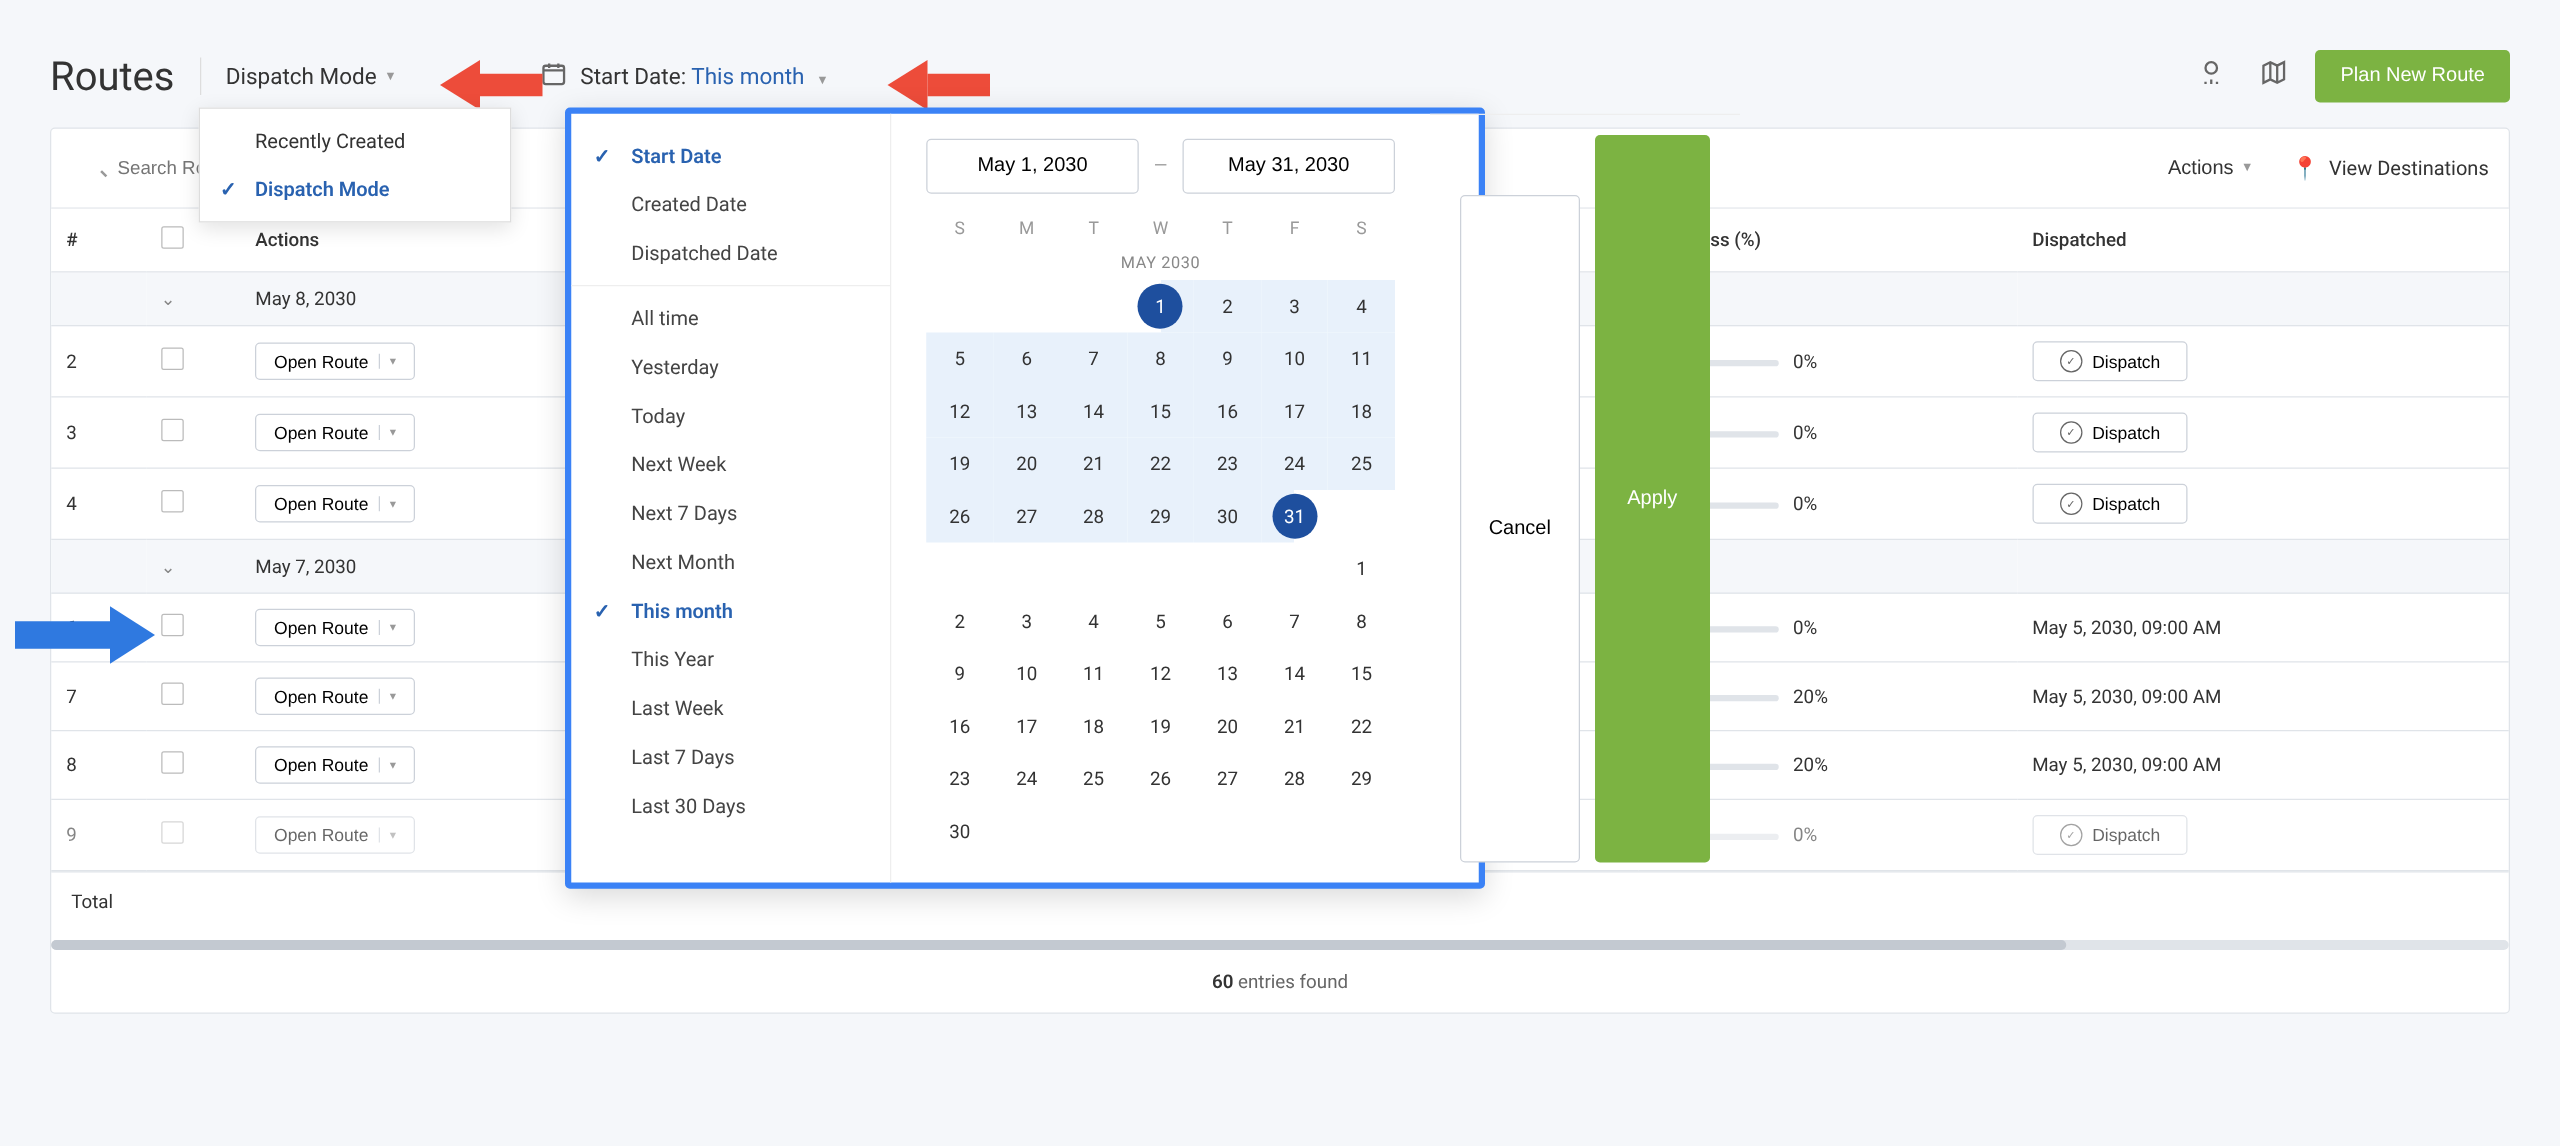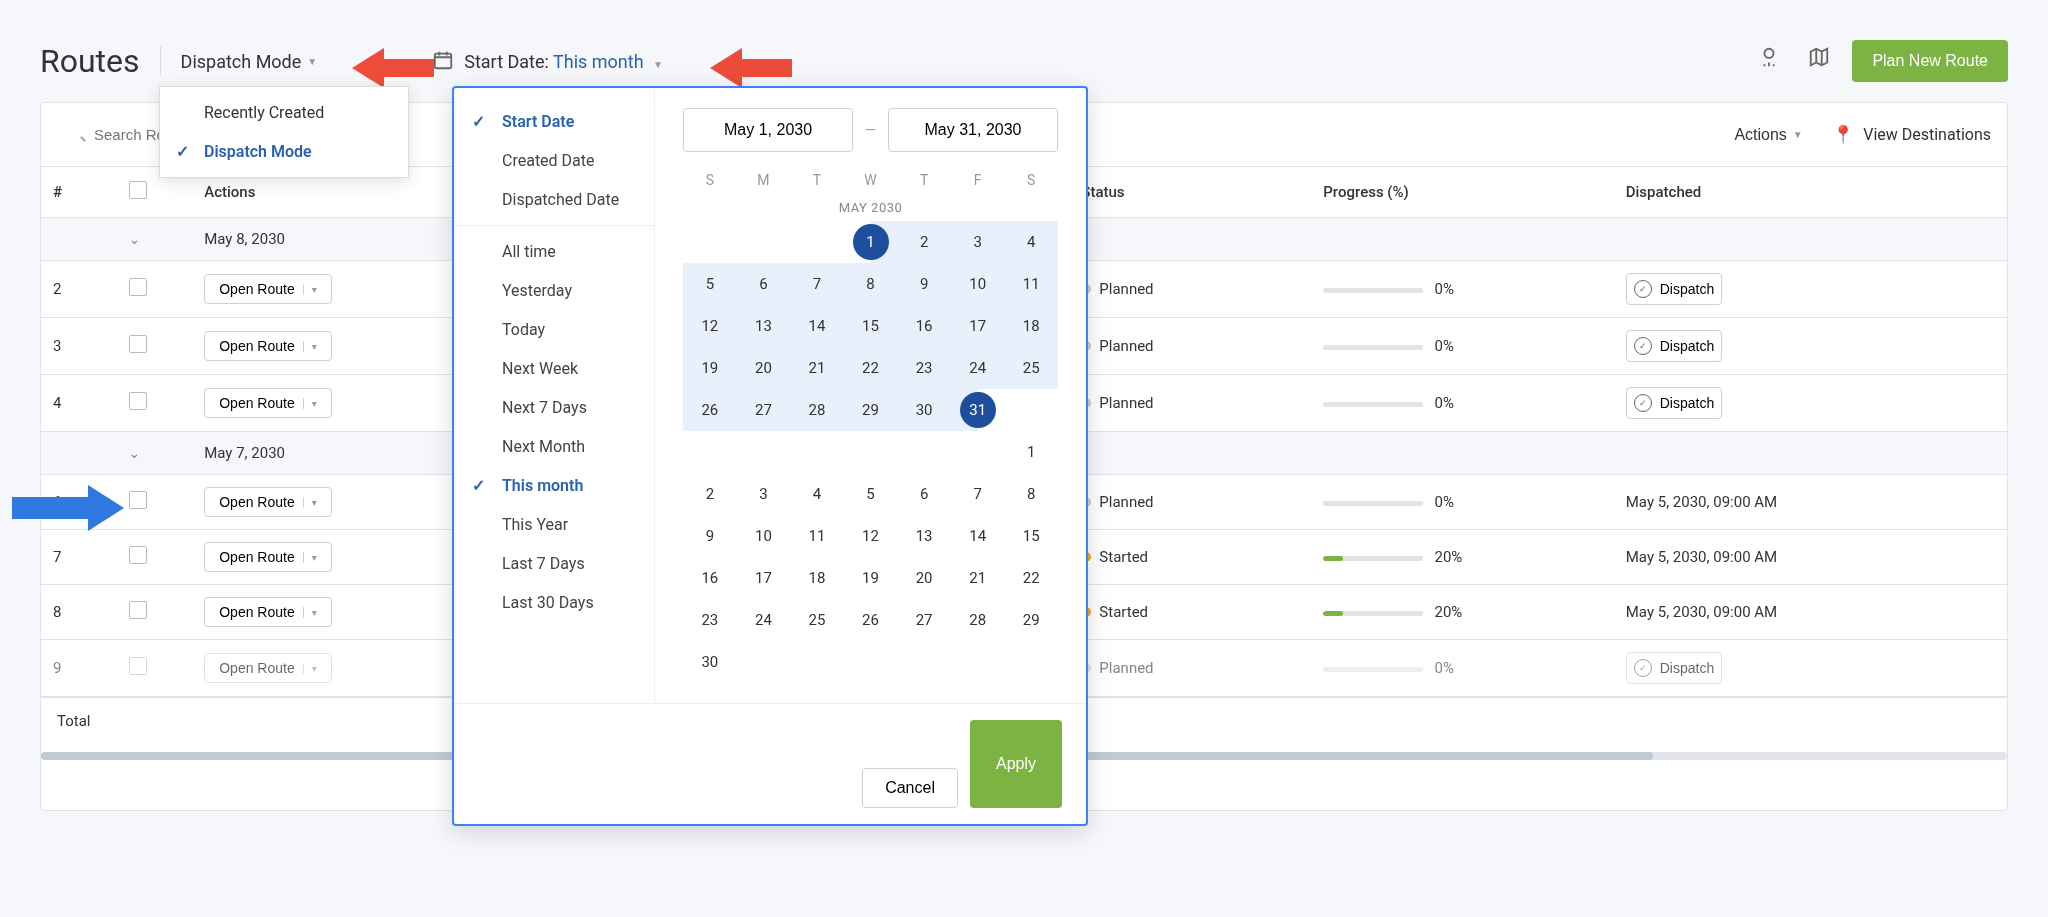--- a/index.html
+++ b/index.html
@@ -13,7 +13,7 @@
 .cal-icon { margin-left: 115px; color: #666; margin-right: 10px; }
 .start-date-label { font-size: 18px; color: #333; }
 .start-date-value { font-size: 18px; color: #2962b0; }
-.header-right { margin-left: auto; display: flex; align-items: flex-start; gap: 16px; }
+.header-right { margin-left: auto; display: flex; align-items: center; gap: 16px; }
 .icon-btn { background: none; border: none; font-size: 22px; color: #666; cursor: pointer; padding: 6px; }
 .plan-btn { background: #7cb342; color: #fff; border: none; padding: 12px 20px; font-size: 16px; border-radius: 4px; cursor: pointer; font-weight: 500; }
 .panel { background: #fff; border: 1px solid #e0e4e9; border-radius: 4px; }

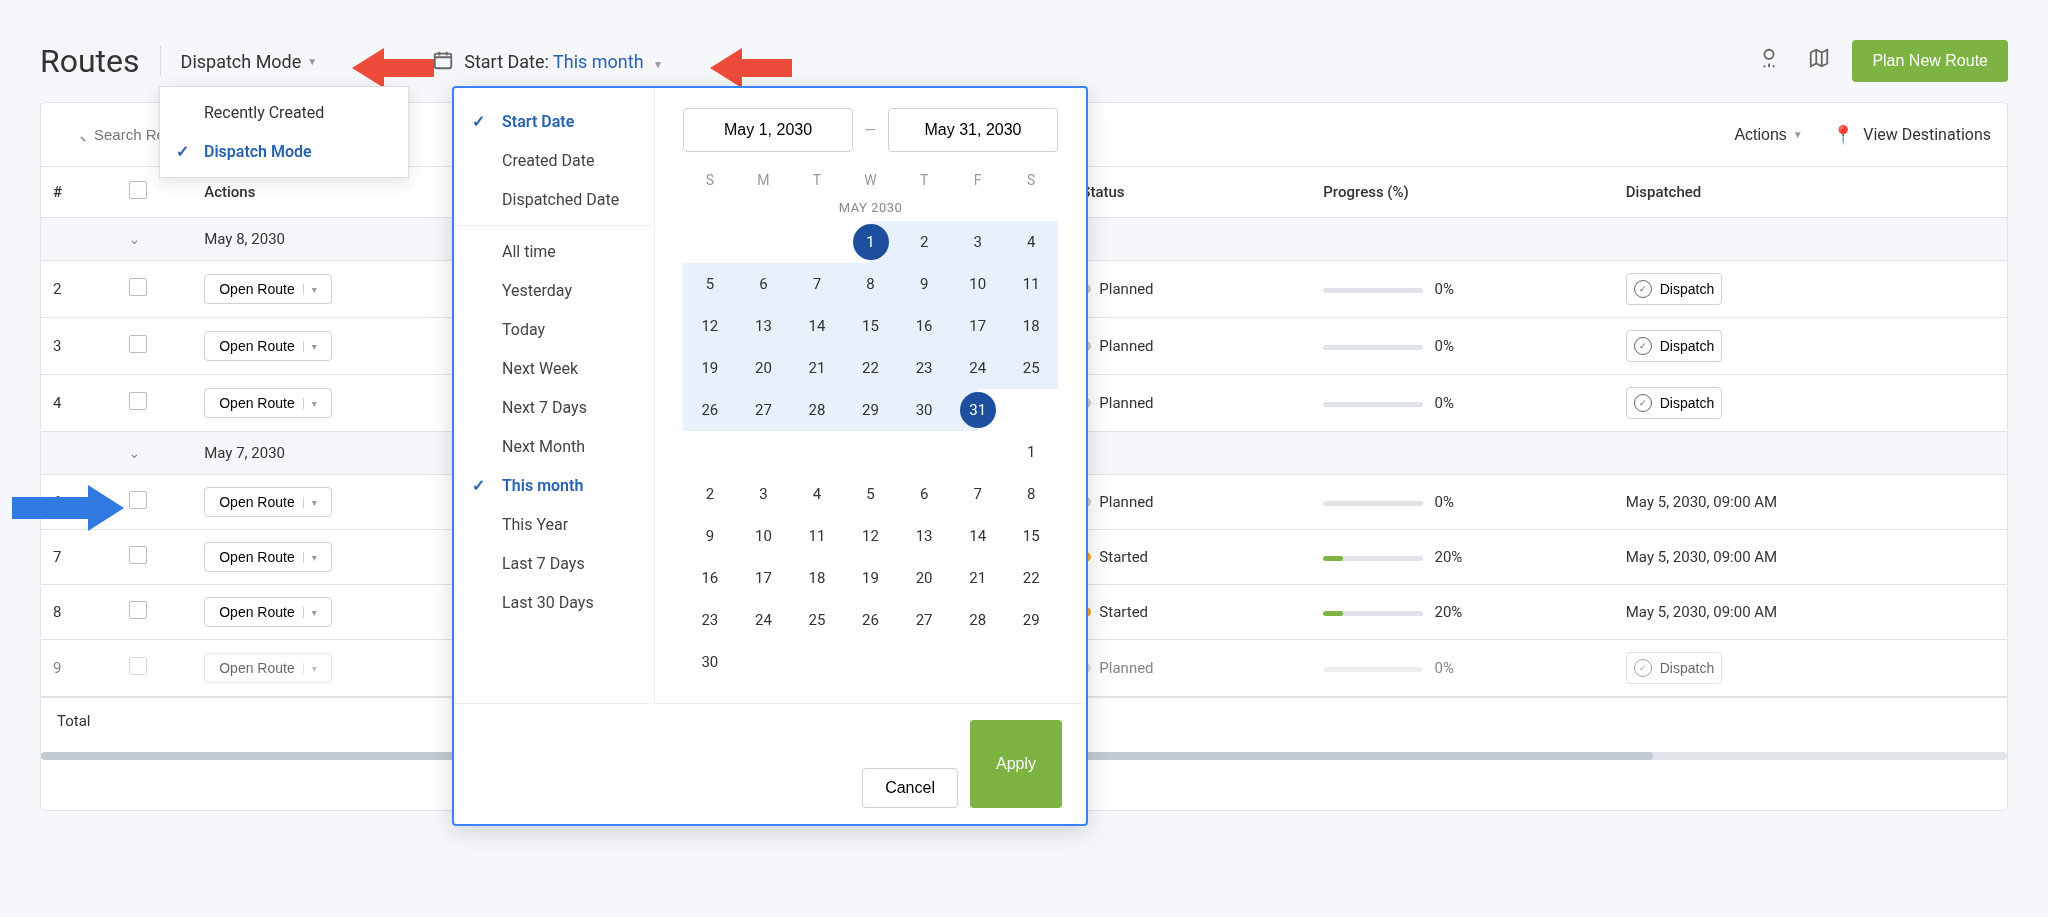--- a/index.html
+++ b/index.html
@@ -51,7 +51,7 @@
 .mode-dropdown .item.selected::before { content: '✓'; position: absolute; left: 16px; color: #2962b0; font-weight: bold; }
 
 
-.date-popover { position: absolute; top: 86px; left: 452px; width: 636px; background: #fff; border: 2px solid #3b82f6; border-radius: 4px; box-shadow: 0 6px 24px rgba(0,0,0,0.15); z-index: 20; display: flex; flex-direction: column; }
+.date-popover { position: absolute; top: 86px; left: 452px; width: 736px; background: #fff; border: 5px solid #3b82f6; border-radius: 4px; box-shadow: 0 6px 24px rgba(0,0,0,0.15); z-index: 20; display: flex; flex-direction: row; }
 .date-popover-body { display: flex; }
 .preset-col { width: 256px; border-right: 1px solid #eee; padding: 8px 0; }
 .preset-group { border-bottom: 1px solid #eee; padding: 6px 0; }

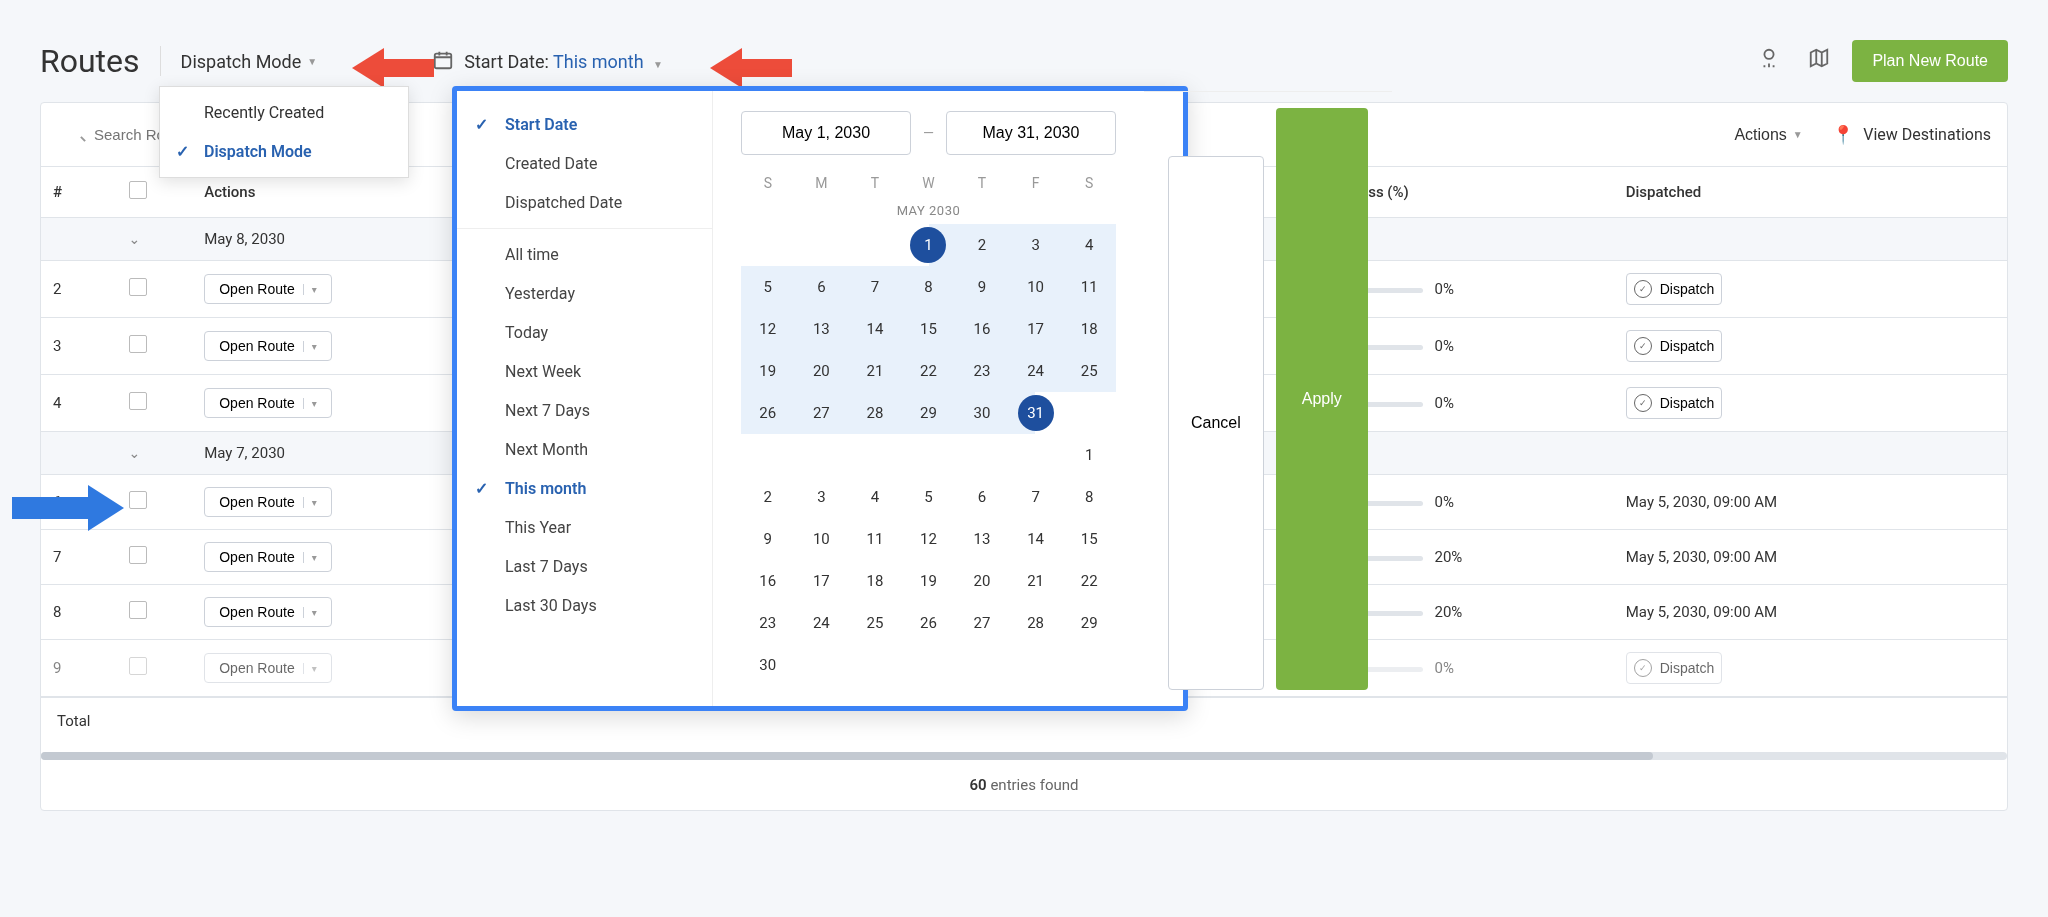--- a/index.html
+++ b/index.html
@@ -38,7 +38,7 @@
 .status-dot.orange { background: #f5a623; }
 .progress-bar { width: 100px; height: 5px; background: #e0e4e9; border-radius: 3px; display: inline-block; vertical-align: middle; position: relative; overflow: hidden; }
 .progress-bar .fill { height: 100%; background: #7cb342; border-radius: 3px; display: block; }
-.dispatch-btn { background: #fff; border: 1px solid #ccd1d9; border-radius: 4px; padding: 6px 7px; font-size: 14px; cursor: pointer; display: inline-flex; align-items: center; }
+.dispatch-btn { background: #fff; border: 1px solid #ccd1d9; border-radius: 4px; padding: 6px 21px; font-size: 14px; cursor: pointer; display: inline-flex; align-items: center; }
 .dispatch-btn::before { content: '✓'; width: 16px; height: 16px; border: 1.5px solid #666; border-radius: 50%; display: inline-flex; align-items: center; justify-content: center; font-size: 9px; margin-right: 8px; color: #666; }
 .footer { padding: 14px 16px; display: flex; border-top: 1px solid #e0e4e9; font-size: 15px; }
 .entries-row { text-align: center; padding: 16px; font-size: 15px; color: #666; }

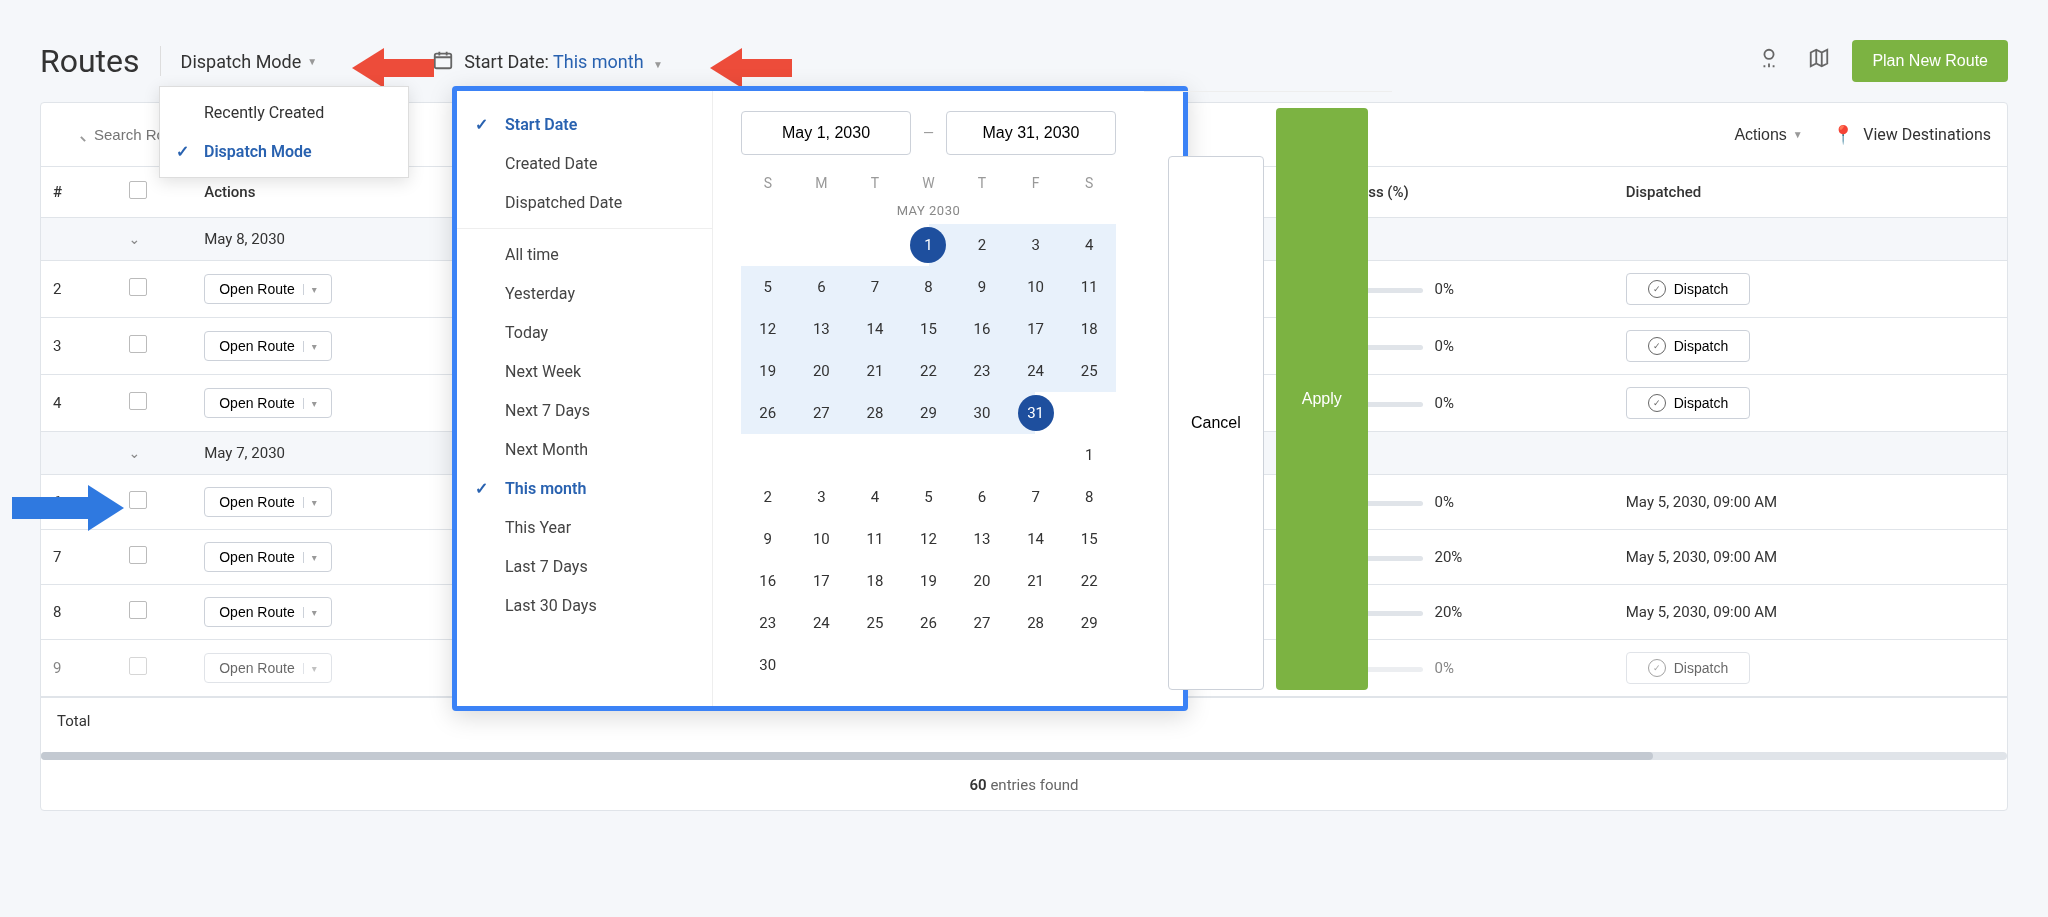--- a/index.html
+++ b/index.html
@@ -285,6 +285,7 @@
           <div class="preset-item">Next Month</div>
           <div class="preset-item selected">This month</div>
           <div class="preset-item">This Year</div>
+          <div class="preset-item">Last Week</div>
           <div class="preset-item">Last 7 Days</div>
           <div class="preset-item">Last 30 Days</div>
         </div>

